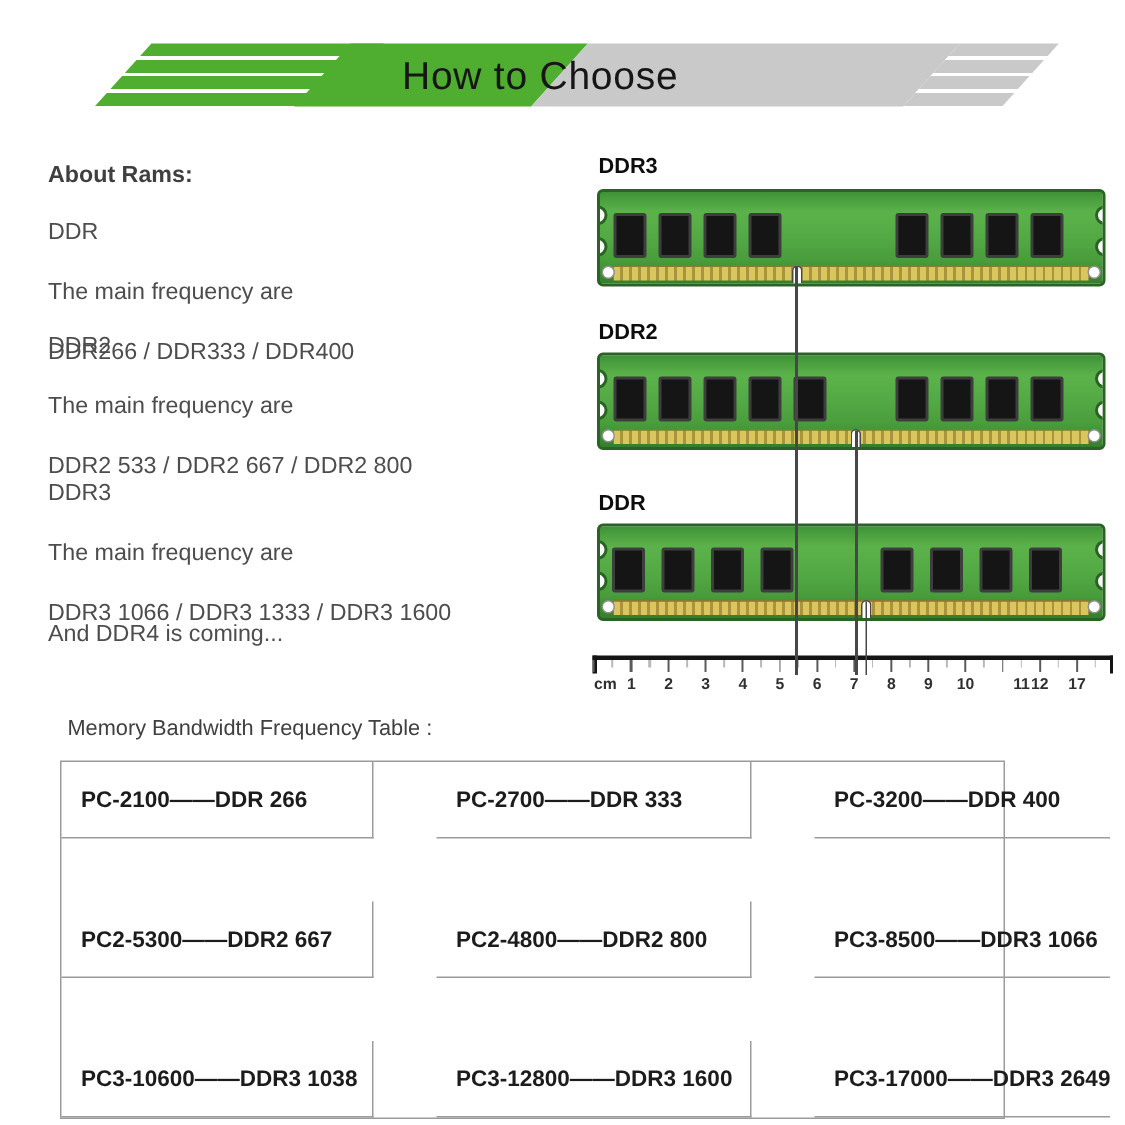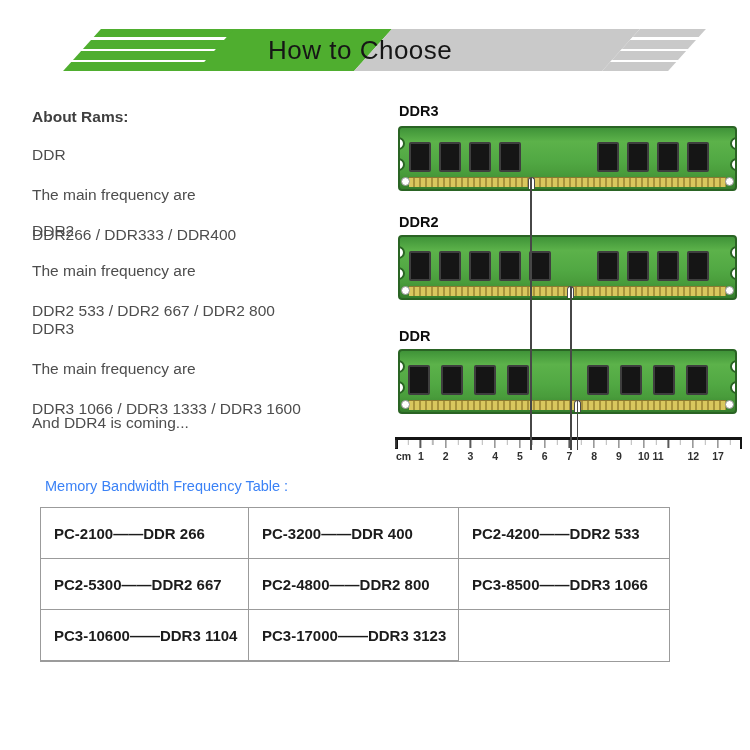--- a/index.html
+++ b/index.html
@@ -192,7 +192,7 @@
   <span class="rlabel" style="left:199.25px">8</span>
   <span class="rlabel" style="left:224px">9</span>
   <span class="rlabel" style="left:248.75px">10</span>
-  <span class="rlabel" style="left:263px">11</span>
+  <span class="rlabel" style="left:286px">11</span>
   <span class="rlabel" style="left:298.25px">12</span>
   <span class="rlabel" style="left:323px">17</span>
 </div>

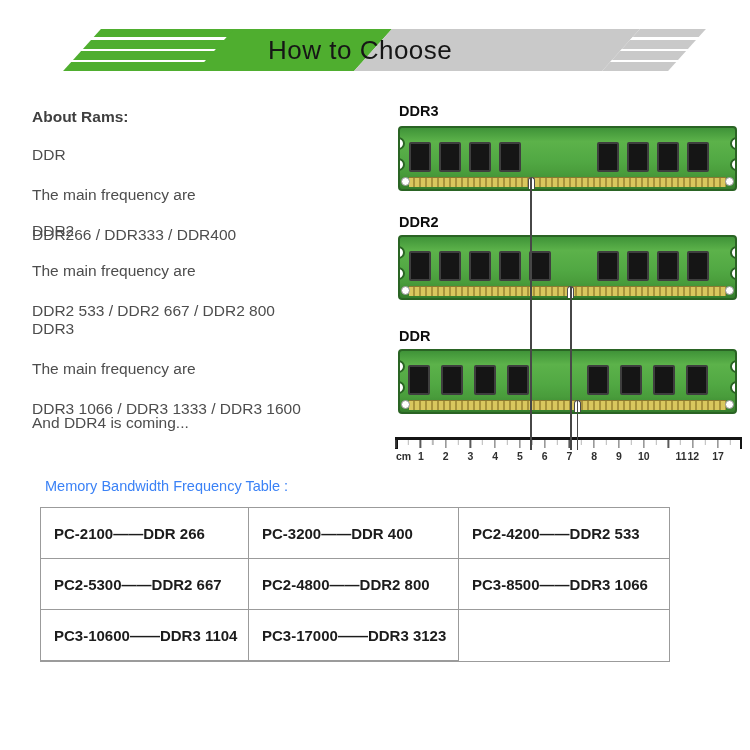--- a/index.html
+++ b/index.html
@@ -56,7 +56,7 @@
   .runit{position:absolute;left:1px;top:13px;font-size:10.5px;font-weight:bold;color:#303030;}
   .rlabel{position:absolute;top:13px;font-size:10.5px;font-weight:bold;color:#303030;transform:translateX(-50%);}
   
-  .tbl-title{position:absolute;left:45px;top:478px;font-size:14.5px;color:#3b82f6;}
+  .tbl-title{position:absolute;left:45px;top:478px;font-size:14.5px;color:#404040;}
   .tbl{position:absolute;left:40px;top:507px;width:630px;box-sizing:border-box;border:1px solid var(--border);
        display:grid;grid-template-columns:208px 210px 1fr;}
   .cell{height:51px;box-sizing:border-box;border-right:1px solid var(--border);border-bottom:1px solid var(--border);

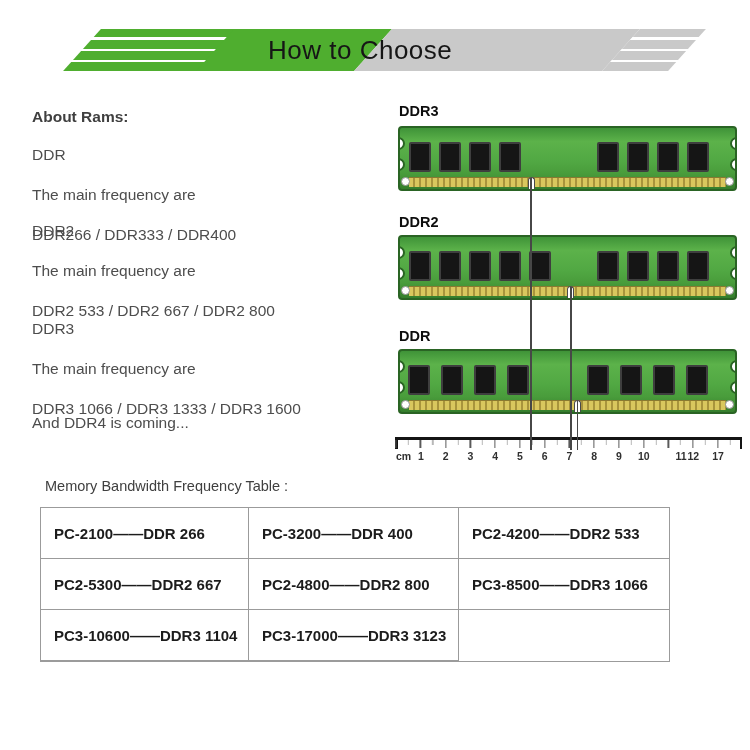--- a/index.html
+++ b/index.html
@@ -58,7 +58,7 @@
   
   .tbl-title{position:absolute;left:45px;top:478px;font-size:14.5px;color:#404040;}
   .tbl{position:absolute;left:40px;top:507px;width:630px;box-sizing:border-box;border:1px solid var(--border);
-       display:grid;grid-template-columns:208px 210px 1fr;}
+       display:grid;grid-template-columns:208px 210px 1fr;gap:42px;}
   .cell{height:51px;box-sizing:border-box;border-right:1px solid var(--border);border-bottom:1px solid var(--border);
         display:flex;align-items:center;padding-left:13px;font-weight:bold;font-size:15px;color:#1c1c1c;white-space:nowrap;}
   .cell:nth-child(3n){border-right:none;text-align:right;}

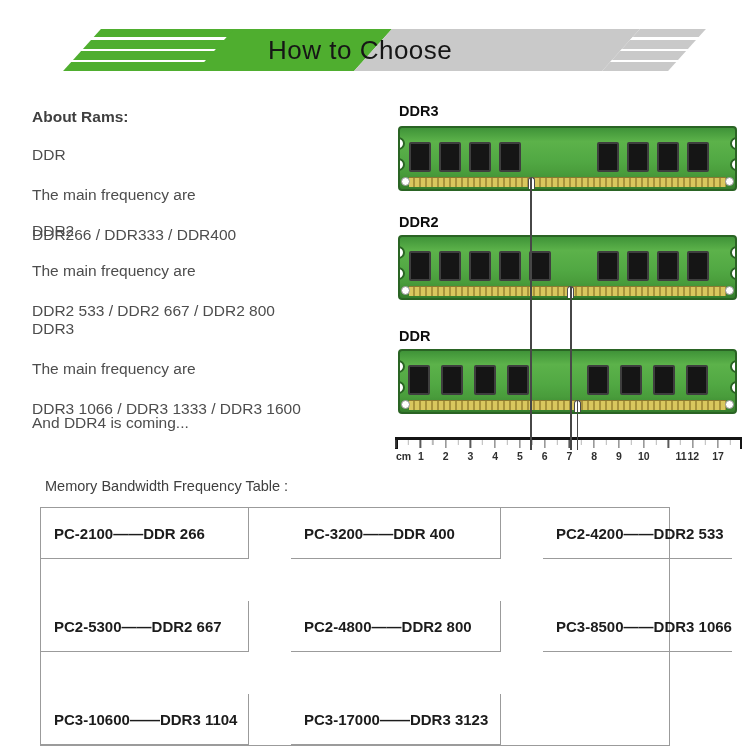--- a/index.html
+++ b/index.html
@@ -200,6 +200,7 @@
 <div class="tbl-title">Memory Bandwidth Frequency Table :</div>
 <div class="tbl">
   <div class="cell">PC-2100——DDR 266</div>
+  <div class="cell">PC-2700——DDR 333</div>
   <div class="cell">PC-3200——DDR 400</div>
   <div class="cell">PC2-4200——DDR2 533</div>
   <div class="cell">PC2-5300——DDR2 667</div>

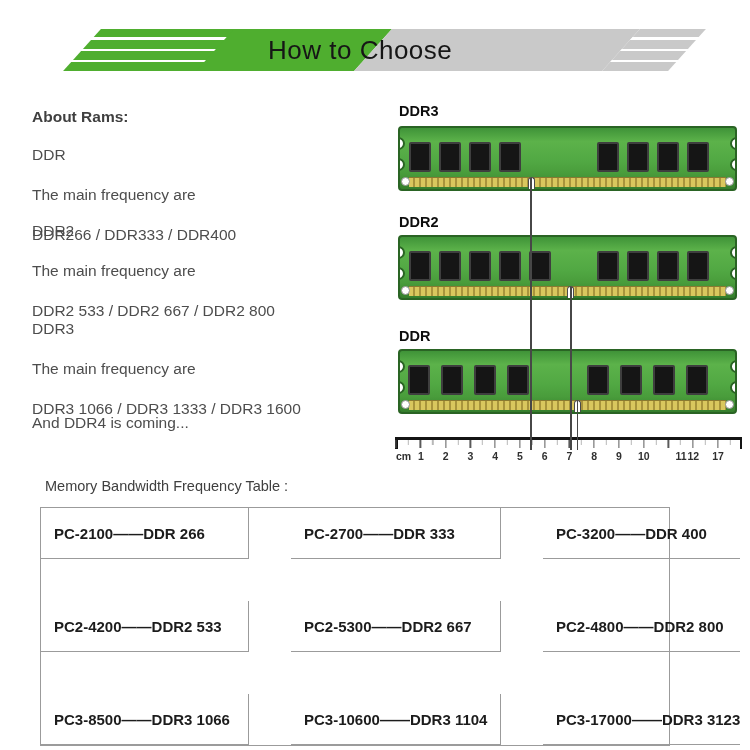--- a/index.html
+++ b/index.html
@@ -202,7 +202,6 @@
   <div class="cell">PC-2100——DDR 266</div>
   <div class="cell">PC-2700——DDR 333</div>
   <div class="cell">PC-3200——DDR 400</div>
-  <div class="cell">PC2-4200——DDR2 533</div>
   <div class="cell">PC2-5300——DDR2 667</div>
   <div class="cell">PC2-4800——DDR2 800</div>
   <div class="cell">PC3-8500——DDR3 1066</div>

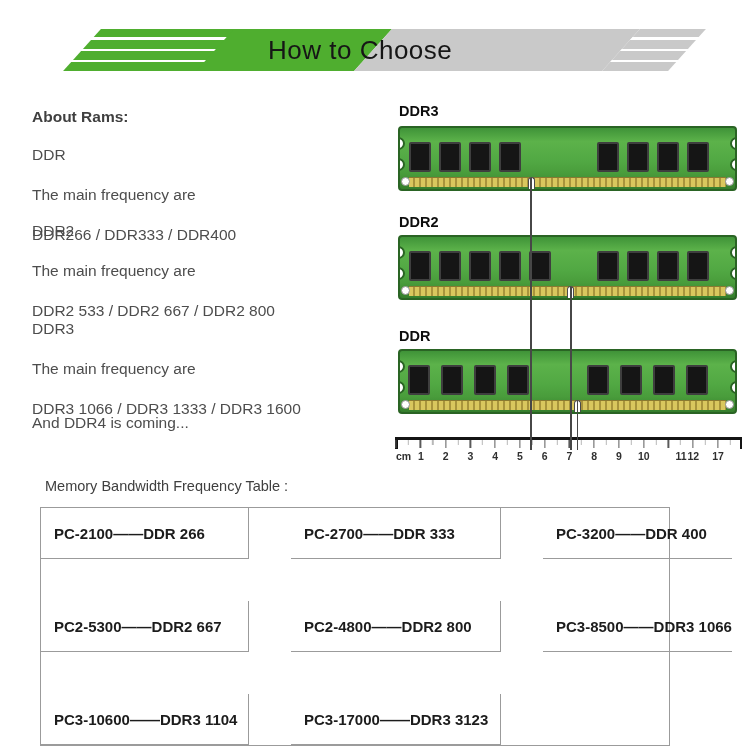--- a/index.html
+++ b/index.html
@@ -205,7 +205,7 @@
   <div class="cell">PC2-5300——DDR2 667</div>
   <div class="cell">PC2-4800——DDR2 800</div>
   <div class="cell">PC3-8500——DDR3 1066</div>
-  <div class="cell">PC3-10600——DDR3 1104</div>
+  <div class="cell">PC3-10600——DDR3 1038</div>
   <div class="cell">PC3-17000——DDR3 3123</div>
 </div>
 

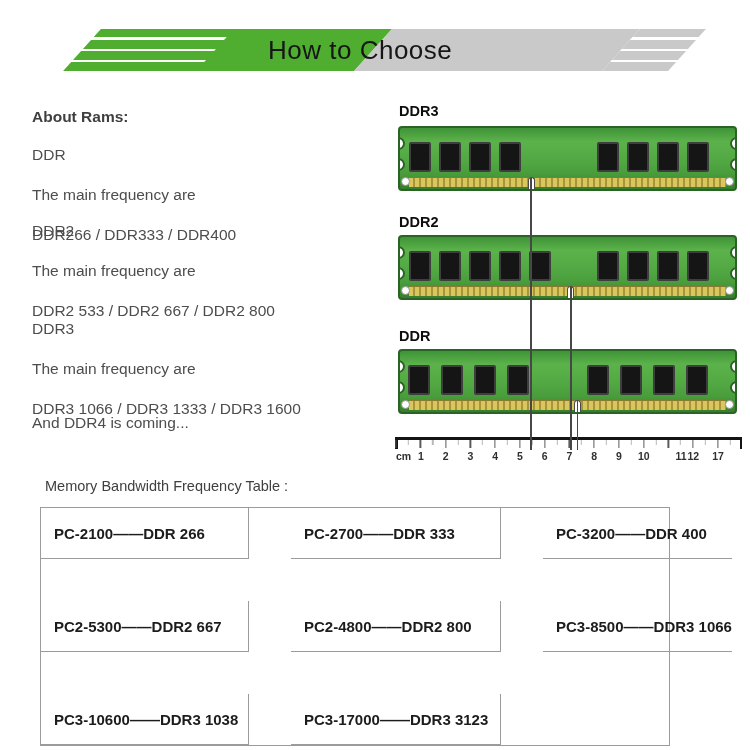--- a/index.html
+++ b/index.html
@@ -206,6 +206,7 @@
   <div class="cell">PC2-4800——DDR2 800</div>
   <div class="cell">PC3-8500——DDR3 1066</div>
   <div class="cell">PC3-10600——DDR3 1038</div>
+  <div class="cell">PC3-12800——DDR3 1600</div>
   <div class="cell">PC3-17000——DDR3 3123</div>
 </div>
 

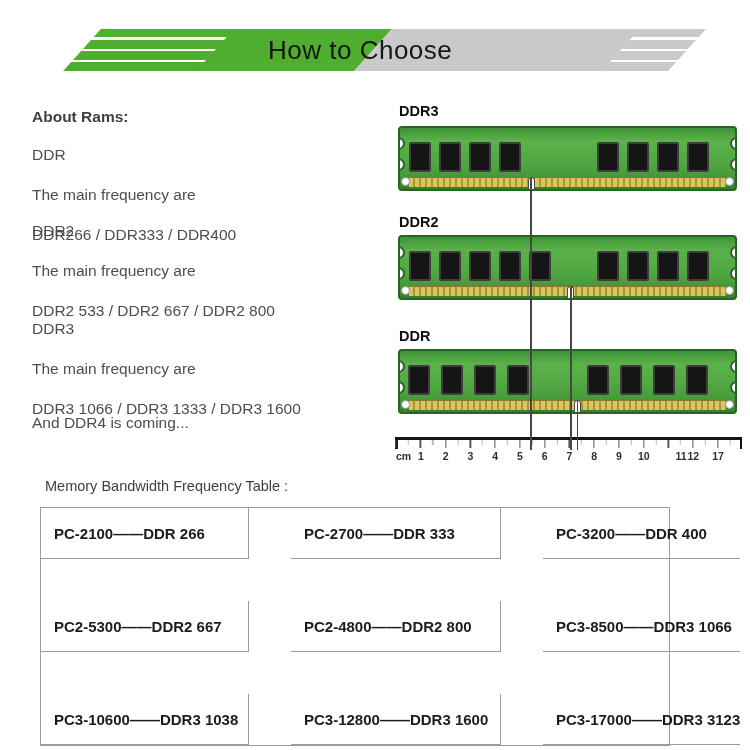--- a/index.html
+++ b/index.html
@@ -207,7 +207,7 @@
   <div class="cell">PC3-8500——DDR3 1066</div>
   <div class="cell">PC3-10600——DDR3 1038</div>
   <div class="cell">PC3-12800——DDR3 1600</div>
-  <div class="cell">PC3-17000——DDR3 3123</div>
+  <div class="cell">PC3-17000——DDR3 2649</div>
 </div>
 
 </body></html>

